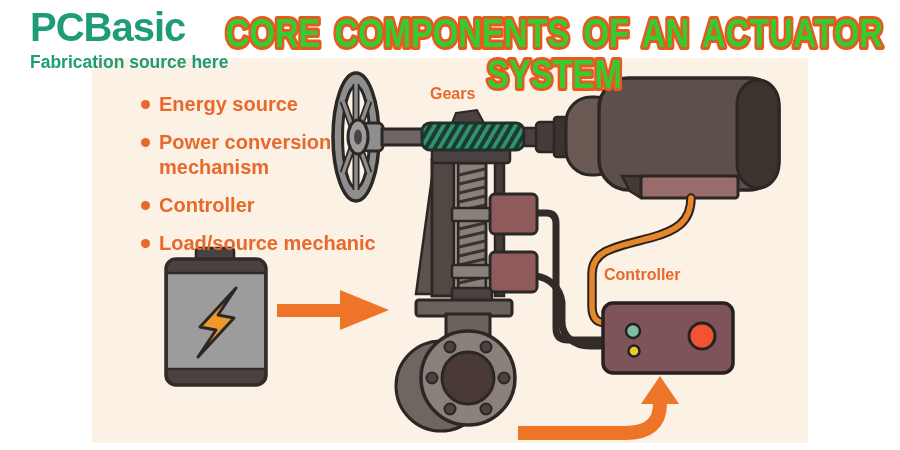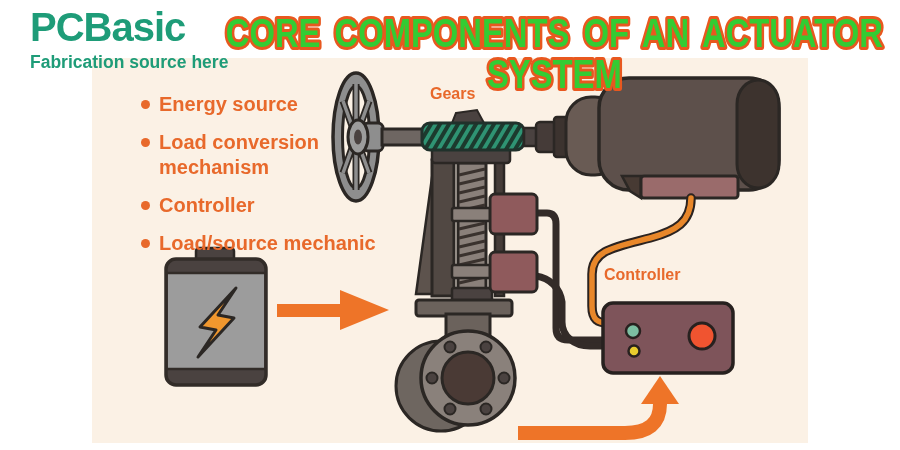--- a/index.html
+++ b/index.html
@@ -179,7 +179,7 @@
 
   <ul class="bullets">
     <li><span class="dot"></span><span>Energy source</span></li>
-    <li><span class="dot"></span><span>Load conversion mechanism</span></li>
+    <li><span class="dot"></span><span>Power conversion mechanism</span></li>
     <li><span class="dot"></span><span>Controller</span></li>
     <li><span class="dot"></span><span>Load/source mechanic</span></li>
   </ul>

